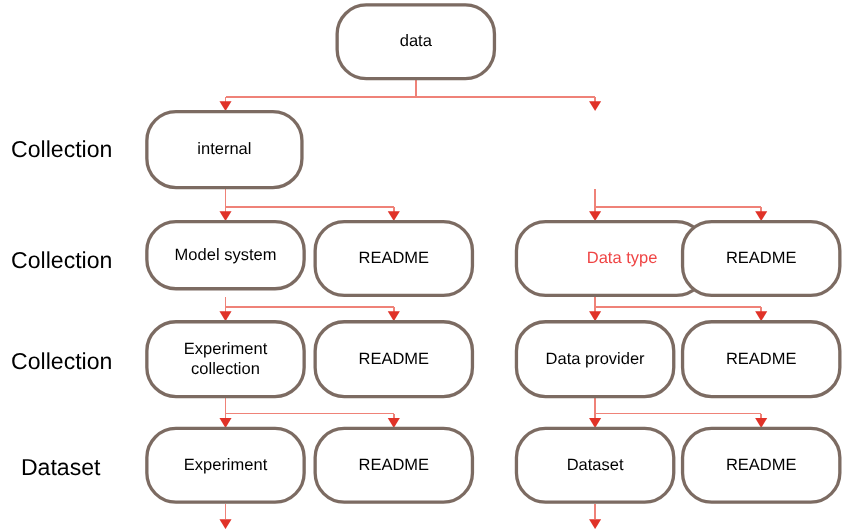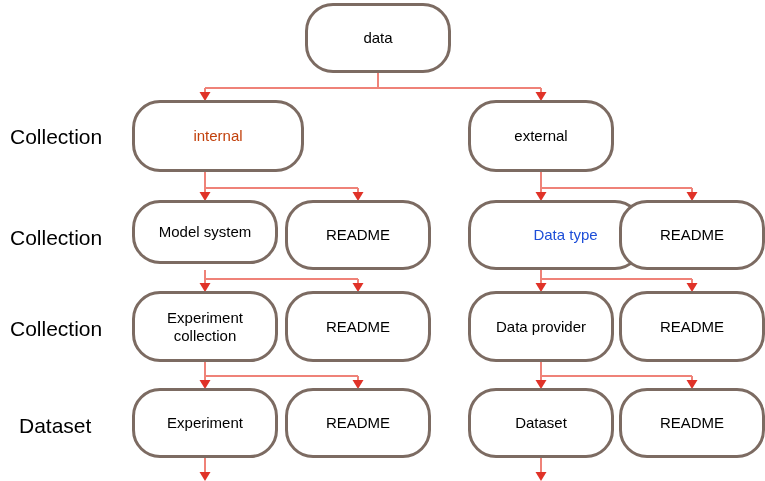--- a/index.html
+++ b/index.html
@@ -113,7 +113,7 @@
     <div class="node" style="left: 305px; top: 3px; width: 146px; height: 70px; border-color: rgb(124, 107, 98); background: rgb(255, 255, 255); color: rgb(0, 0, 0);">
       <span class="node-label">data</span>
     </div>
-    <div class="node" style="left: 132px; top: 100px; width: 172px; height: 72px; border-color: rgb(124, 107, 98); background: rgb(255, 255, 255); color: #c2410c;">
+    <div class="node" style="left: 132px; top: 100px; width: 144px; height: 72px; border-color: rgb(124, 107, 98); background: rgb(255, 255, 255); color: #000000;">
       <span class="node-label">internal</span>
     </div>
     <div class="node" style="left: 468px; top: 100px; width: 146px; height: 72px; border-color: rgb(124, 107, 98); background: rgb(255, 255, 255); color: rgb(0, 0, 0);">

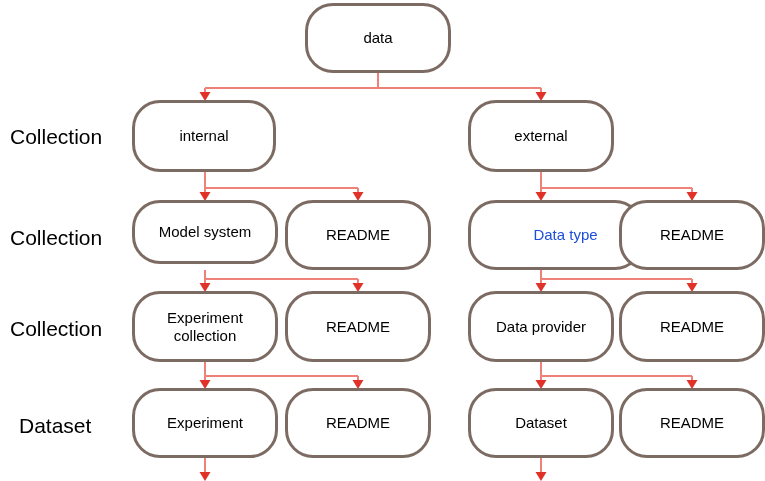--- a/index.html
+++ b/index.html
@@ -116,9 +116,6 @@
     <div class="node" style="left: 132px; top: 100px; width: 144px; height: 72px; border-color: rgb(124, 107, 98); background: rgb(255, 255, 255); color: #000000;">
       <span class="node-label">internal</span>
     </div>
-    <div class="node" style="left: 468px; top: 100px; width: 146px; height: 72px; border-color: rgb(124, 107, 98); background: rgb(255, 255, 255); color: rgb(0, 0, 0);">
-      <span class="node-label">external</span>
-    </div>
     <div class="node" style="left: 132px; top: 200px; width: 146px; height: 64px; border-color: rgb(124, 107, 98); background: rgb(255, 255, 255); color: rgb(0, 0, 0);">
       <span class="node-label">Model system</span>
     </div>

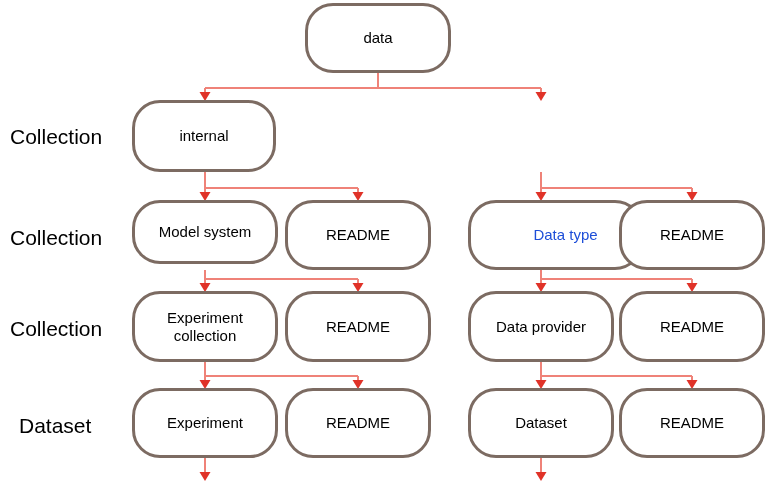--- a/index.html
+++ b/index.html
@@ -122,7 +122,7 @@
     <div class="node" style="left: 285px; top: 200px; width: 146px; height: 70px; border-color: rgb(124, 107, 98); background: rgb(255, 255, 255); color: rgb(0, 0, 0);">
       <span class="node-label">README</span>
     </div>
-    <div class="node" style="left: 468px; top: 200px; width: 175px; height: 70px; border-color: rgb(124, 107, 98); background: rgb(255, 255, 255); color: #1d4ed8; padding-left: 20px;">
+    <div class="node" style="left: 468px; top: 200px; width: 175px; height: 70px; border-color: rgb(124, 107, 98); background: rgb(255, 255, 255); color: #ef4444; padding-left: 20px;">
       <span class="node-label">Data type</span>
     </div>
     <div class="node" style="left: 619px; top: 200px; width: 146px; height: 70px; border-color: rgb(124, 107, 98); background: rgb(255, 255, 255); color: rgb(0, 0, 0);">

